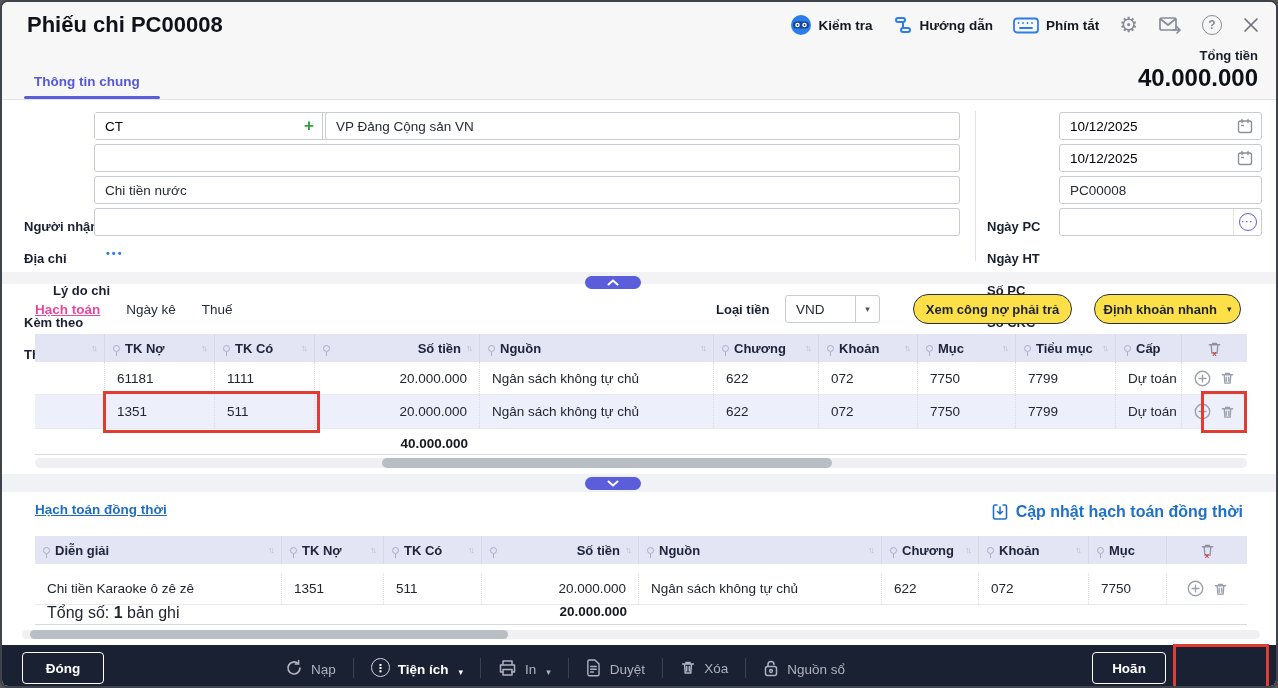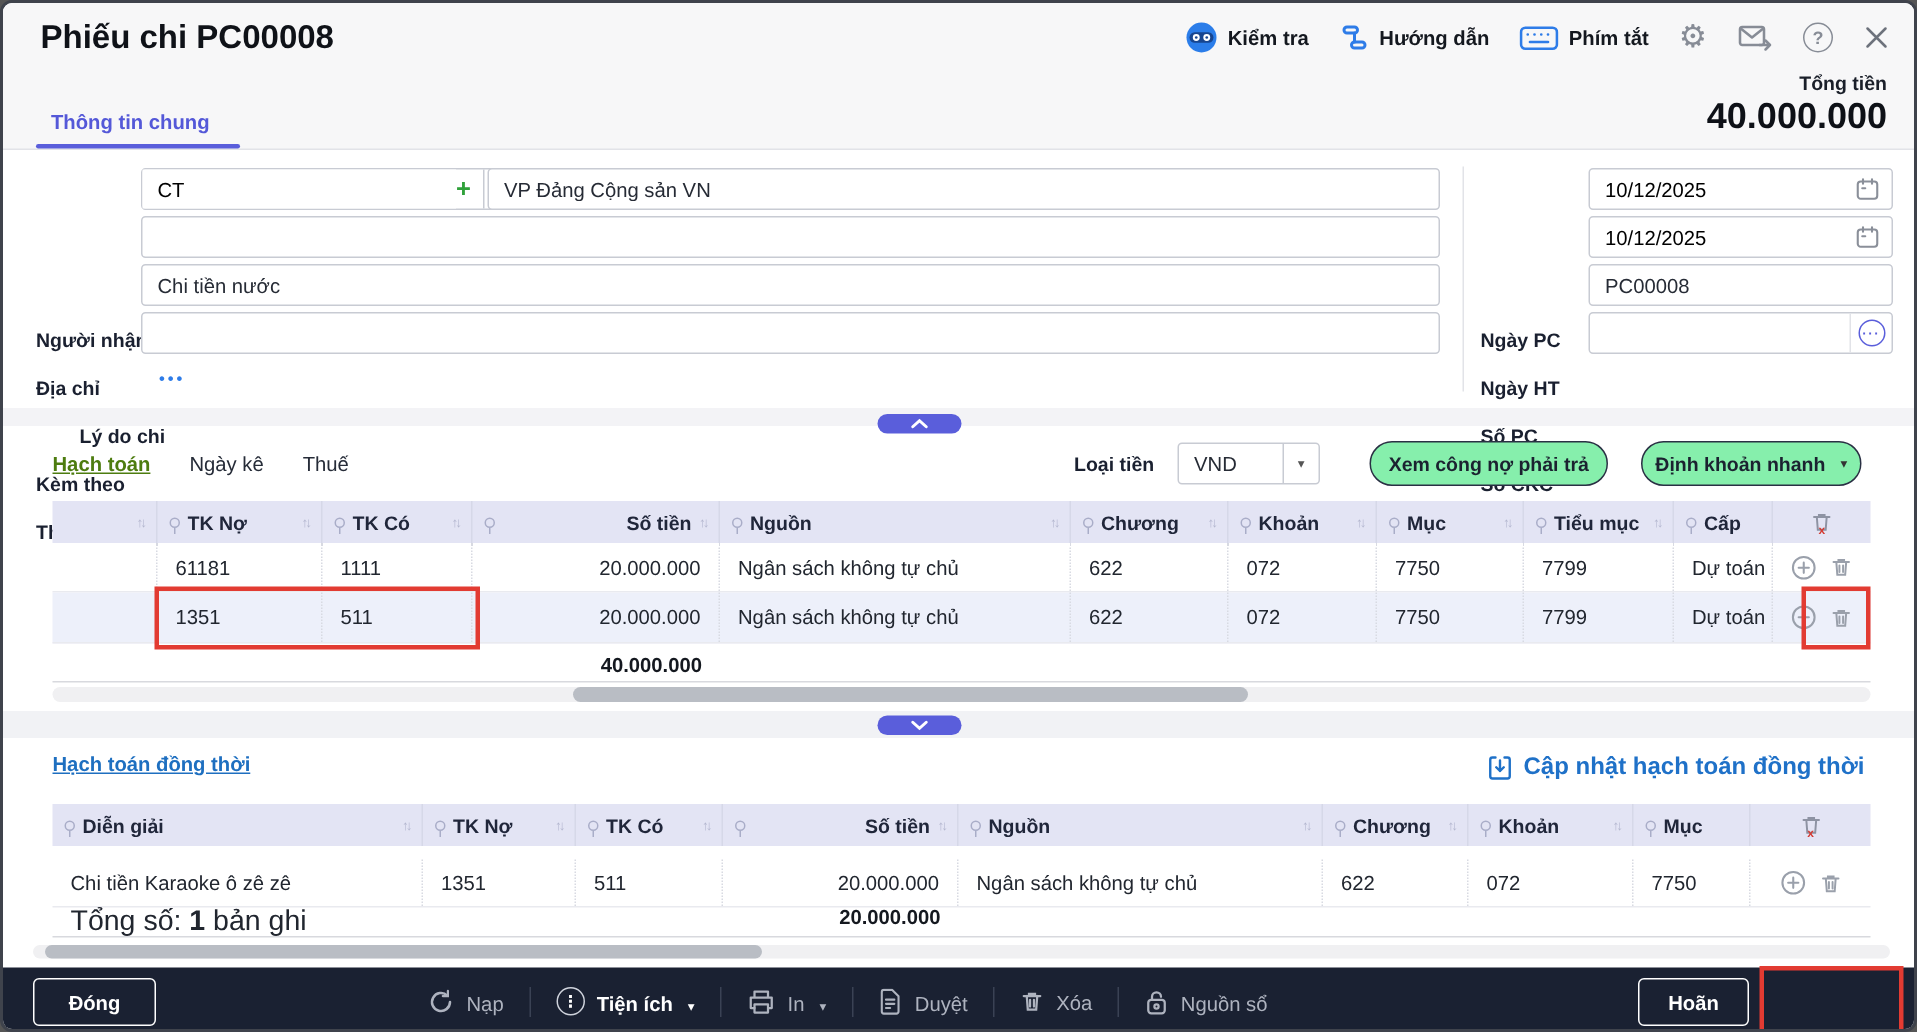--- a/index.html
+++ b/index.html
@@ -40,7 +40,7 @@
   .pill{position:absolute;width:56px;height:13px;background:#5a5edb;border-radius:7px;display:flex;align-items:center;justify-content:center;cursor:pointer;}
   
   .sec-tabs{position:absolute;left:33px;top:300px;display:flex;gap:26px;font-size:13.5px;}
-  .sec-tab-active{color:#4d7c0f;font-weight:700;text-decoration:underline;cursor:pointer;}
+  .sec-tab-active{color:#ec4899;font-weight:700;text-decoration:underline;cursor:pointer;}
   .sec-tab{color:#262c38;cursor:pointer;}
   .cur-label{position:absolute;left:714px;top:300px;font-size:13px;font-weight:700;color:#1a2030;}
   .cur-select{position:absolute;left:783px;top:293px;width:95px;height:28px;border:1px solid #c8cbd3;border-radius:3px;display:flex;align-items:center;background:#fff;cursor:pointer;}

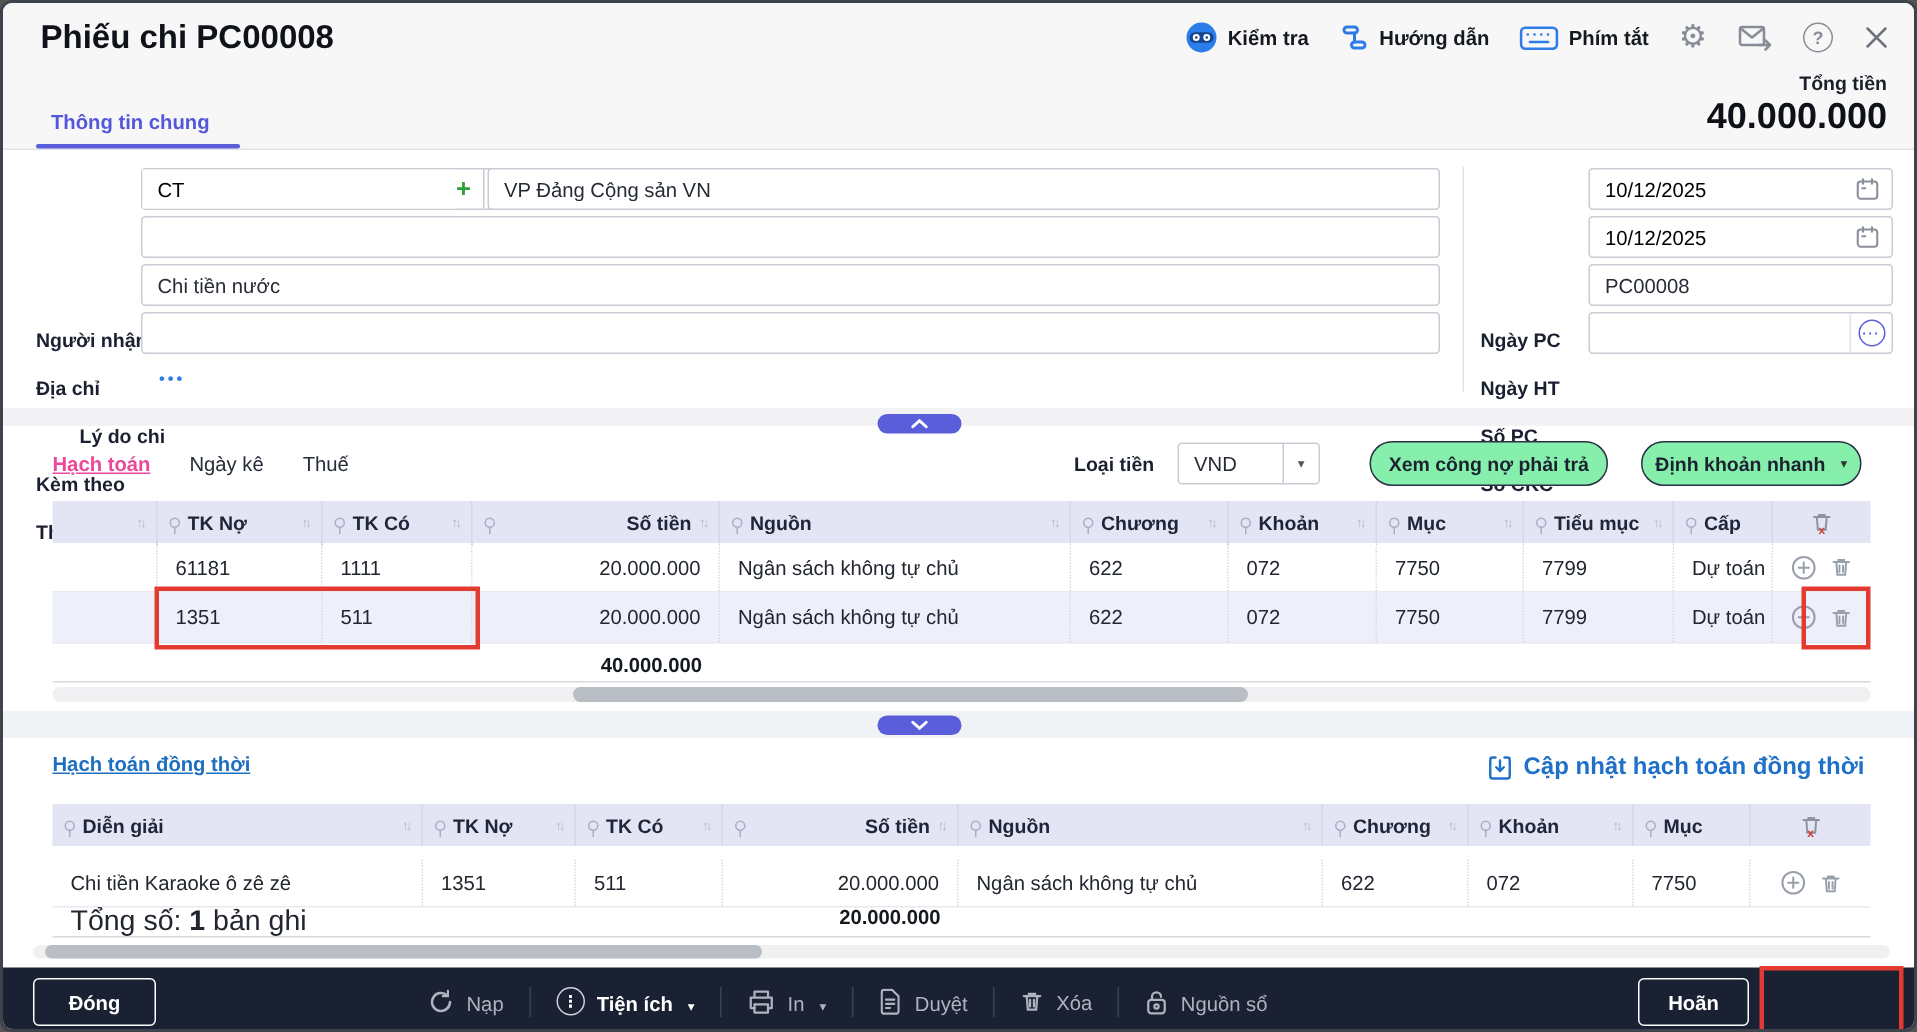--- a/index.html
+++ b/index.html
@@ -46,7 +46,7 @@
   .cur-select{position:absolute;left:783px;top:293px;width:95px;height:28px;border:1px solid #c8cbd3;border-radius:3px;display:flex;align-items:center;background:#fff;cursor:pointer;}
   .cur-select .val{flex:1;padding:0 10px;font-size:13.5px;color:#262b35;}
   .cur-select .car{width:24px;border-left:1px solid #c8cbd3;height:100%;display:flex;align-items:center;justify-content:center;font-size:9px;color:#555;}
-  .pillbtn{position:absolute;height:30px;border:1px solid #2a3044;border-radius:16px;background:#86efac;display:flex;align-items:center;justify-content:center;gap:8px;font-size:13px;font-weight:700;color:#1b2230;cursor:pointer;font-family:inherit;}
+  .pillbtn{position:absolute;height:30px;border:1px solid #2a3044;border-radius:16px;background:#fde047;display:flex;align-items:center;justify-content:center;gap:8px;font-size:13px;font-weight:700;color:#1b2230;cursor:pointer;font-family:inherit;}
   
   .thead{position:absolute;left:33px;width:1212px;height:28px;background:#e3e4f4;display:flex;font-size:13px;font-weight:700;color:#20263a;}
   .hc{display:flex;align-items:center;gap:5px;padding:0 8px;border-right:1px solid #d6d8e8;overflow:hidden;white-space:nowrap;}

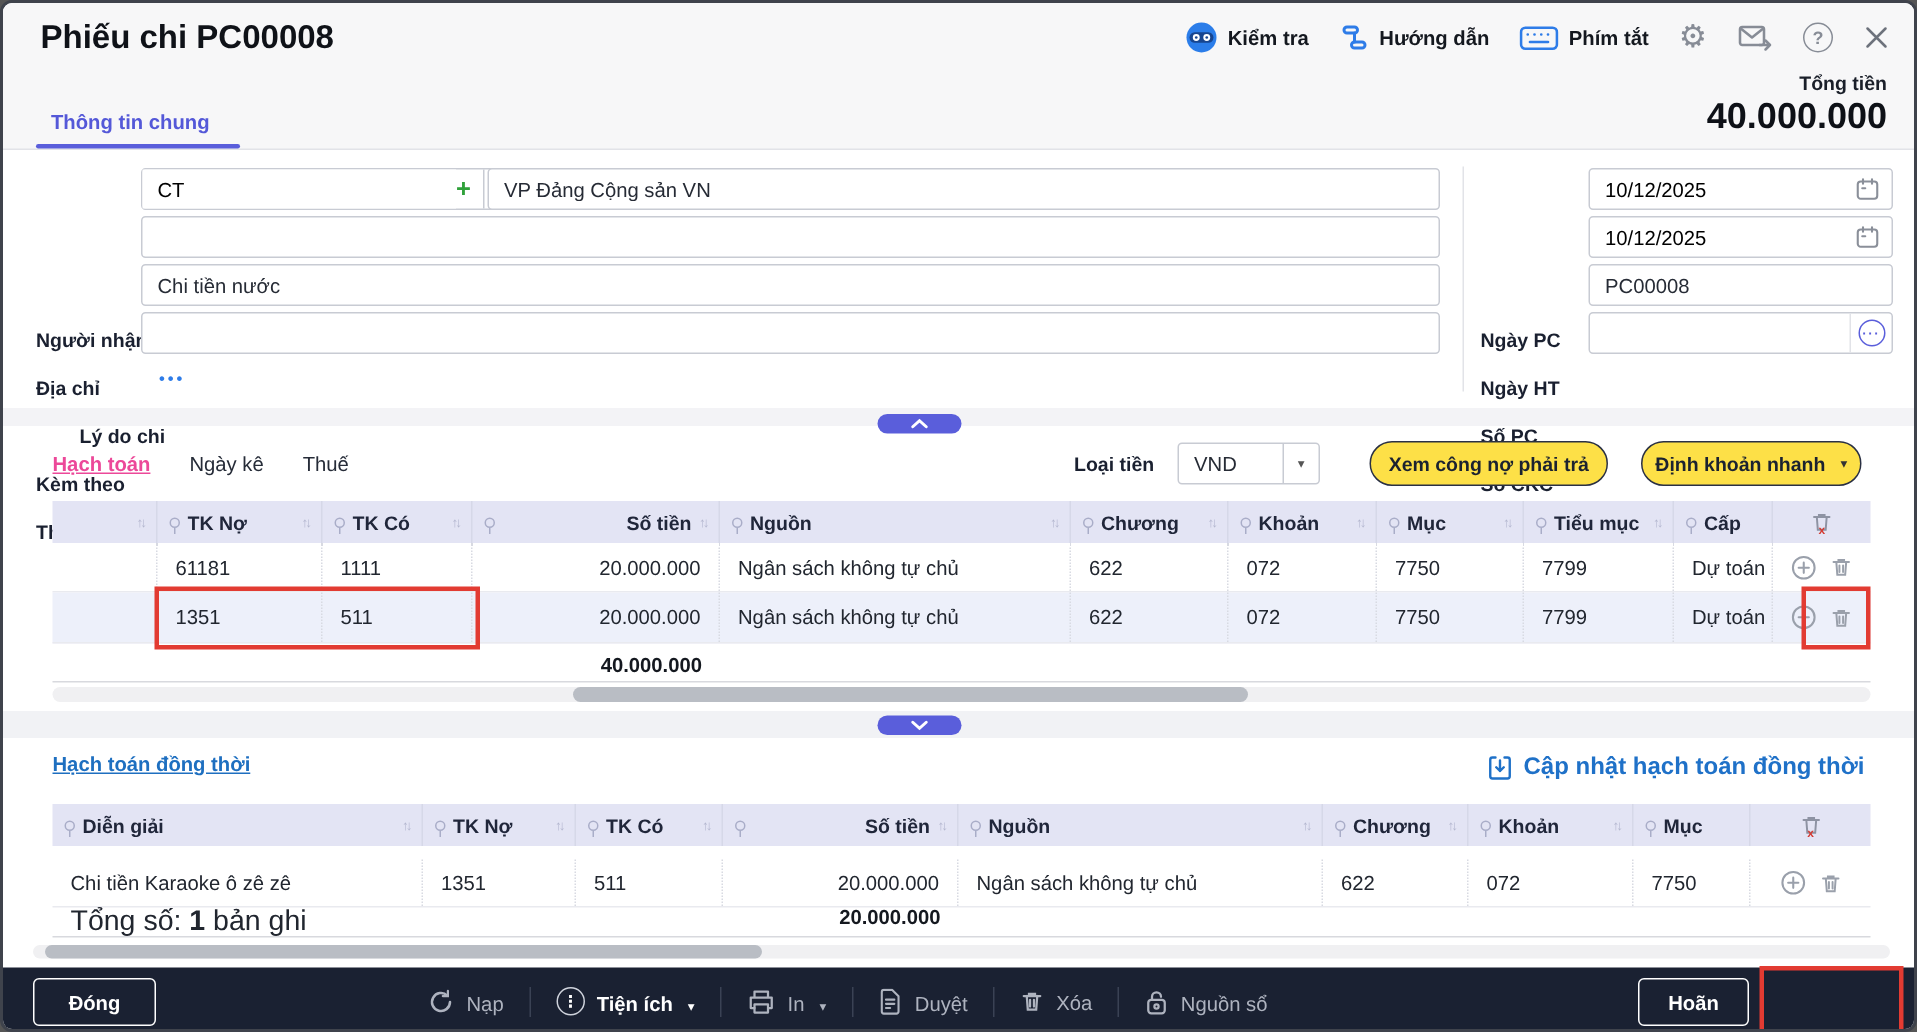--- a/index.html
+++ b/index.html
@@ -421,7 +421,7 @@
     </div>
   </div>
 
-  <div style="position:absolute;left:45px;top:602px;font-size:19px;color:#21262f;">
+  <div style="position:absolute;left:45px;top:602px;font-size:16px;color:#21262f;">
     <span>Tổng số:</span>
     <b>1</b>
     <span>bản ghi</span>

